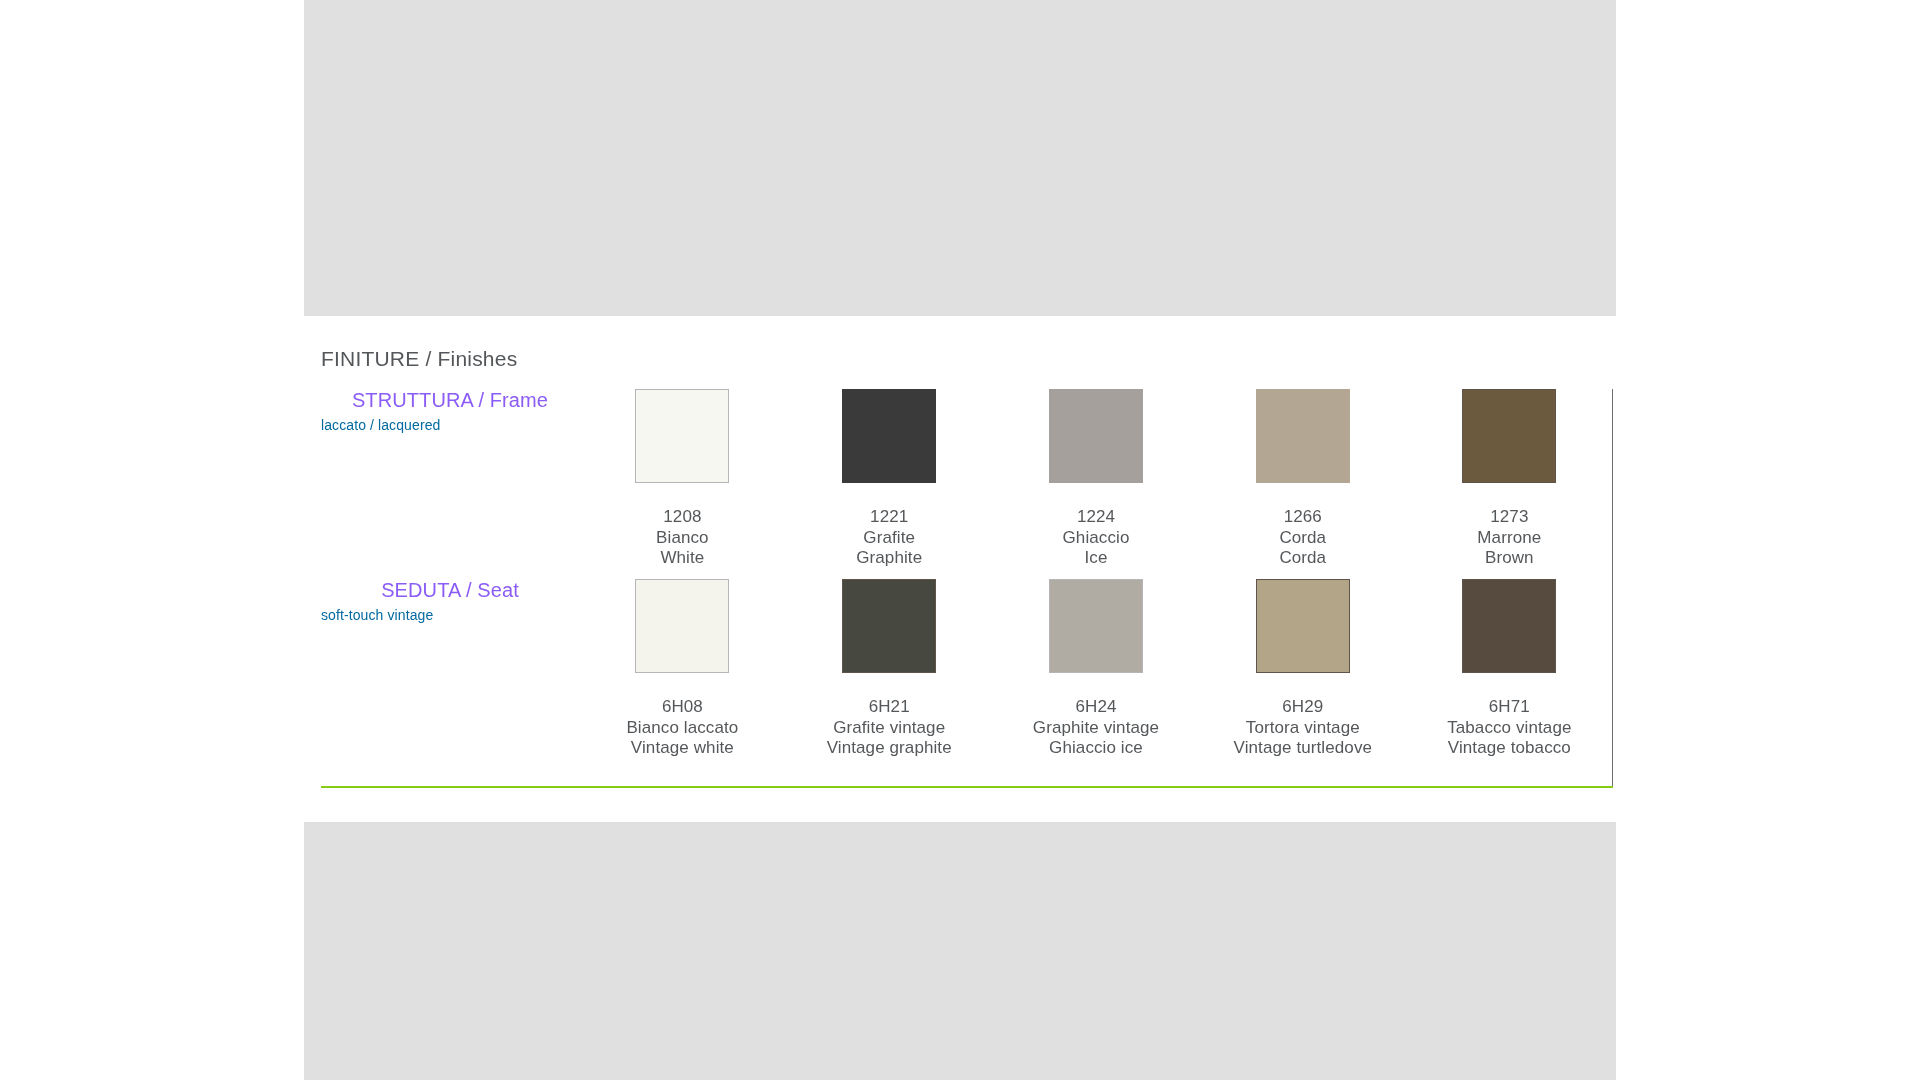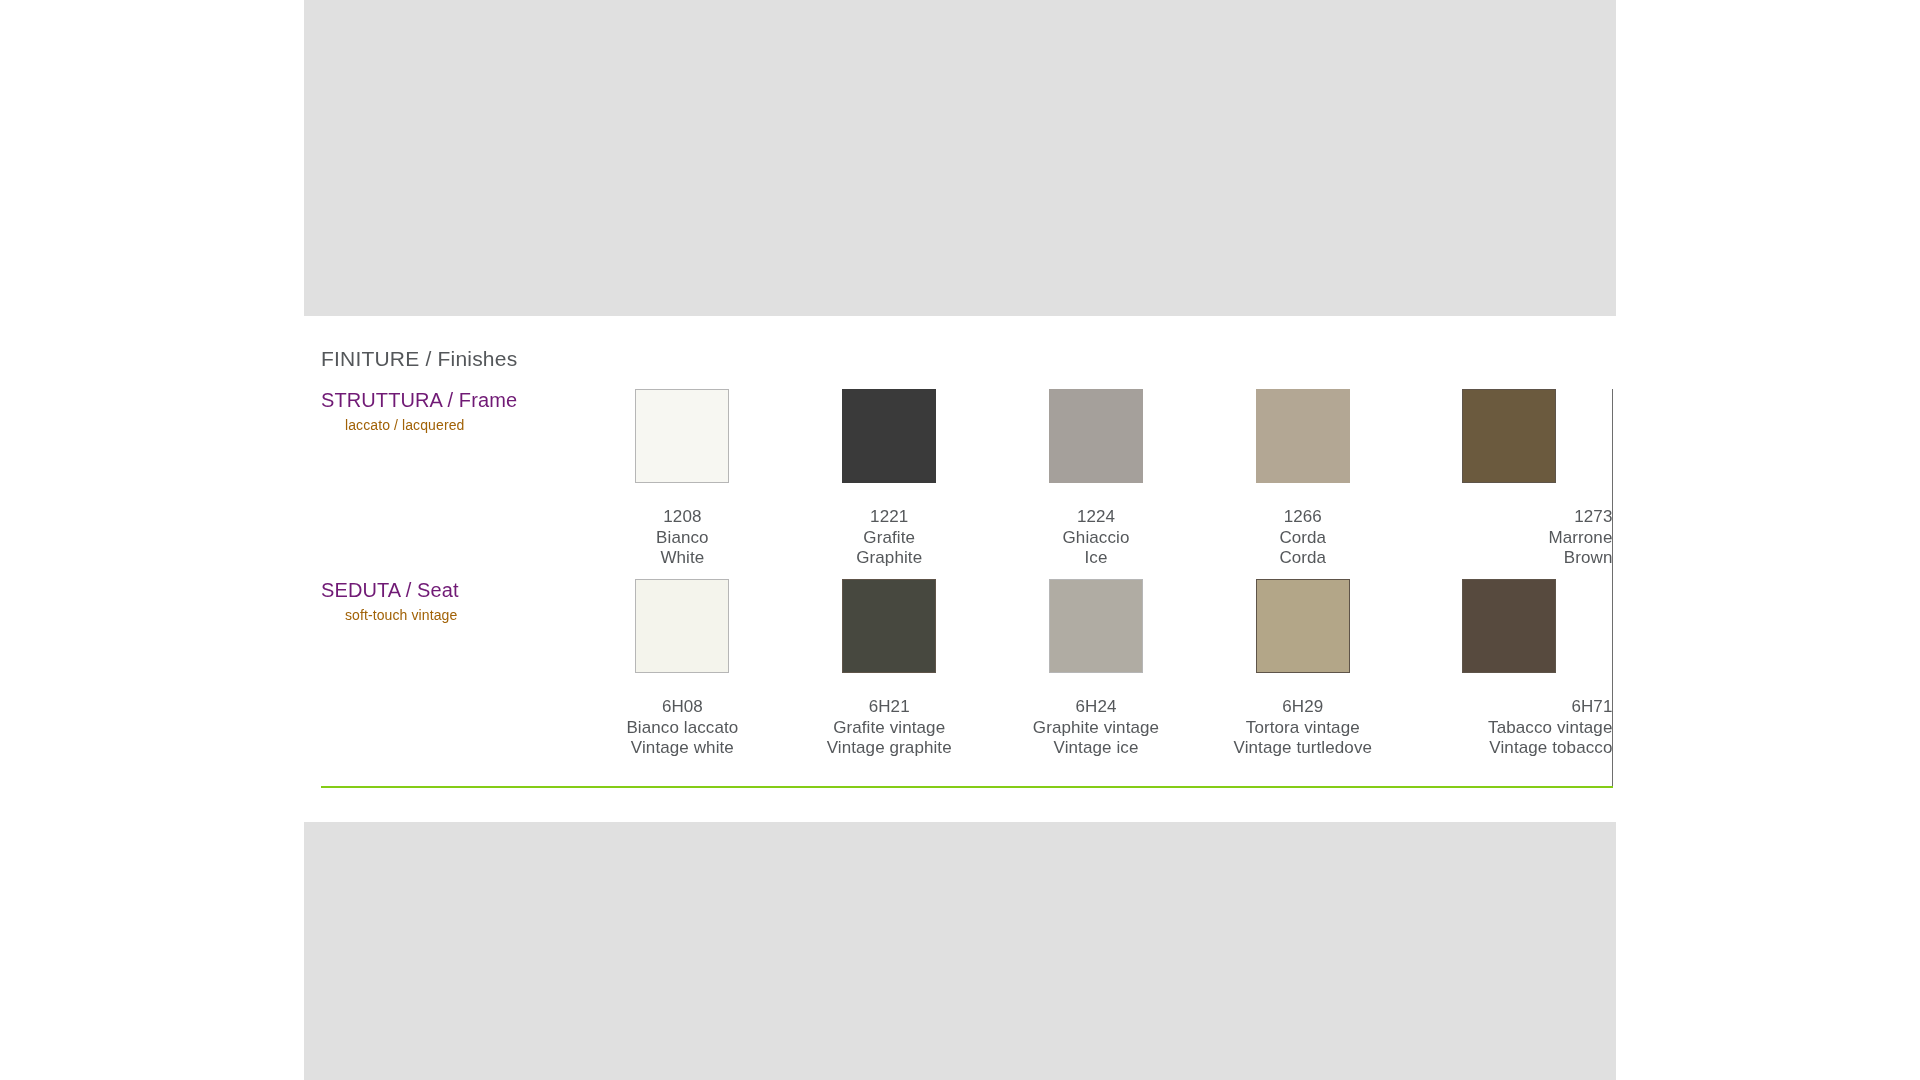--- a/index.html
+++ b/index.html
@@ -81,9 +81,10 @@
   }
   .cell-label .lab-main {
     font-size: 20px;
-    color: #701a75;
+    color: #8b5cf6;
     letter-spacing: 0.1px;
     white-space: nowrap;
+    text-align: center;
   }
   .cell-label .lab-sub {
     font-size: 14px;

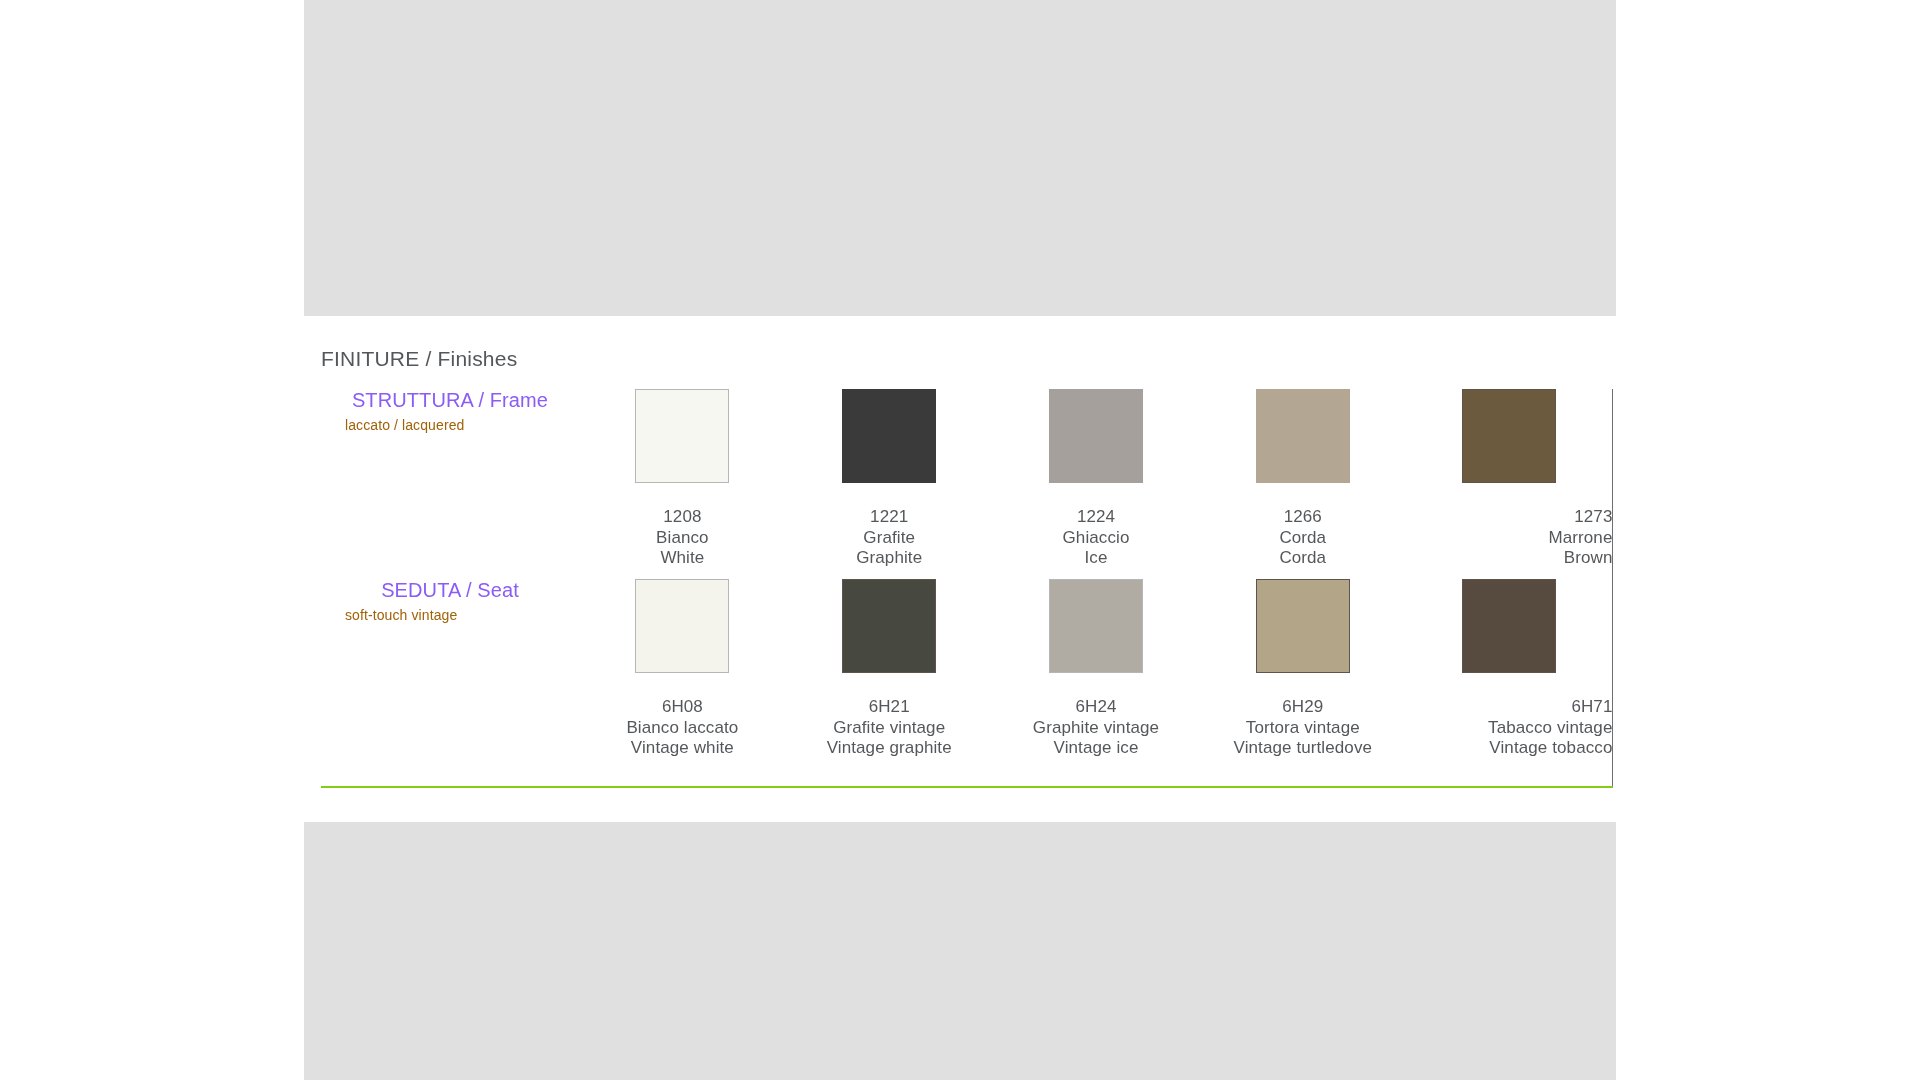--- a/index.html
+++ b/index.html
@@ -88,11 +88,10 @@
   }
   .cell-label .lab-sub {
     font-size: 14px;
-    color: #a16207;
+    color: #0369a1;
     margin-top: 5px;
     letter-spacing: 0.1px;
     white-space: nowrap;
-    margin-left: 24px;
   }
 
   

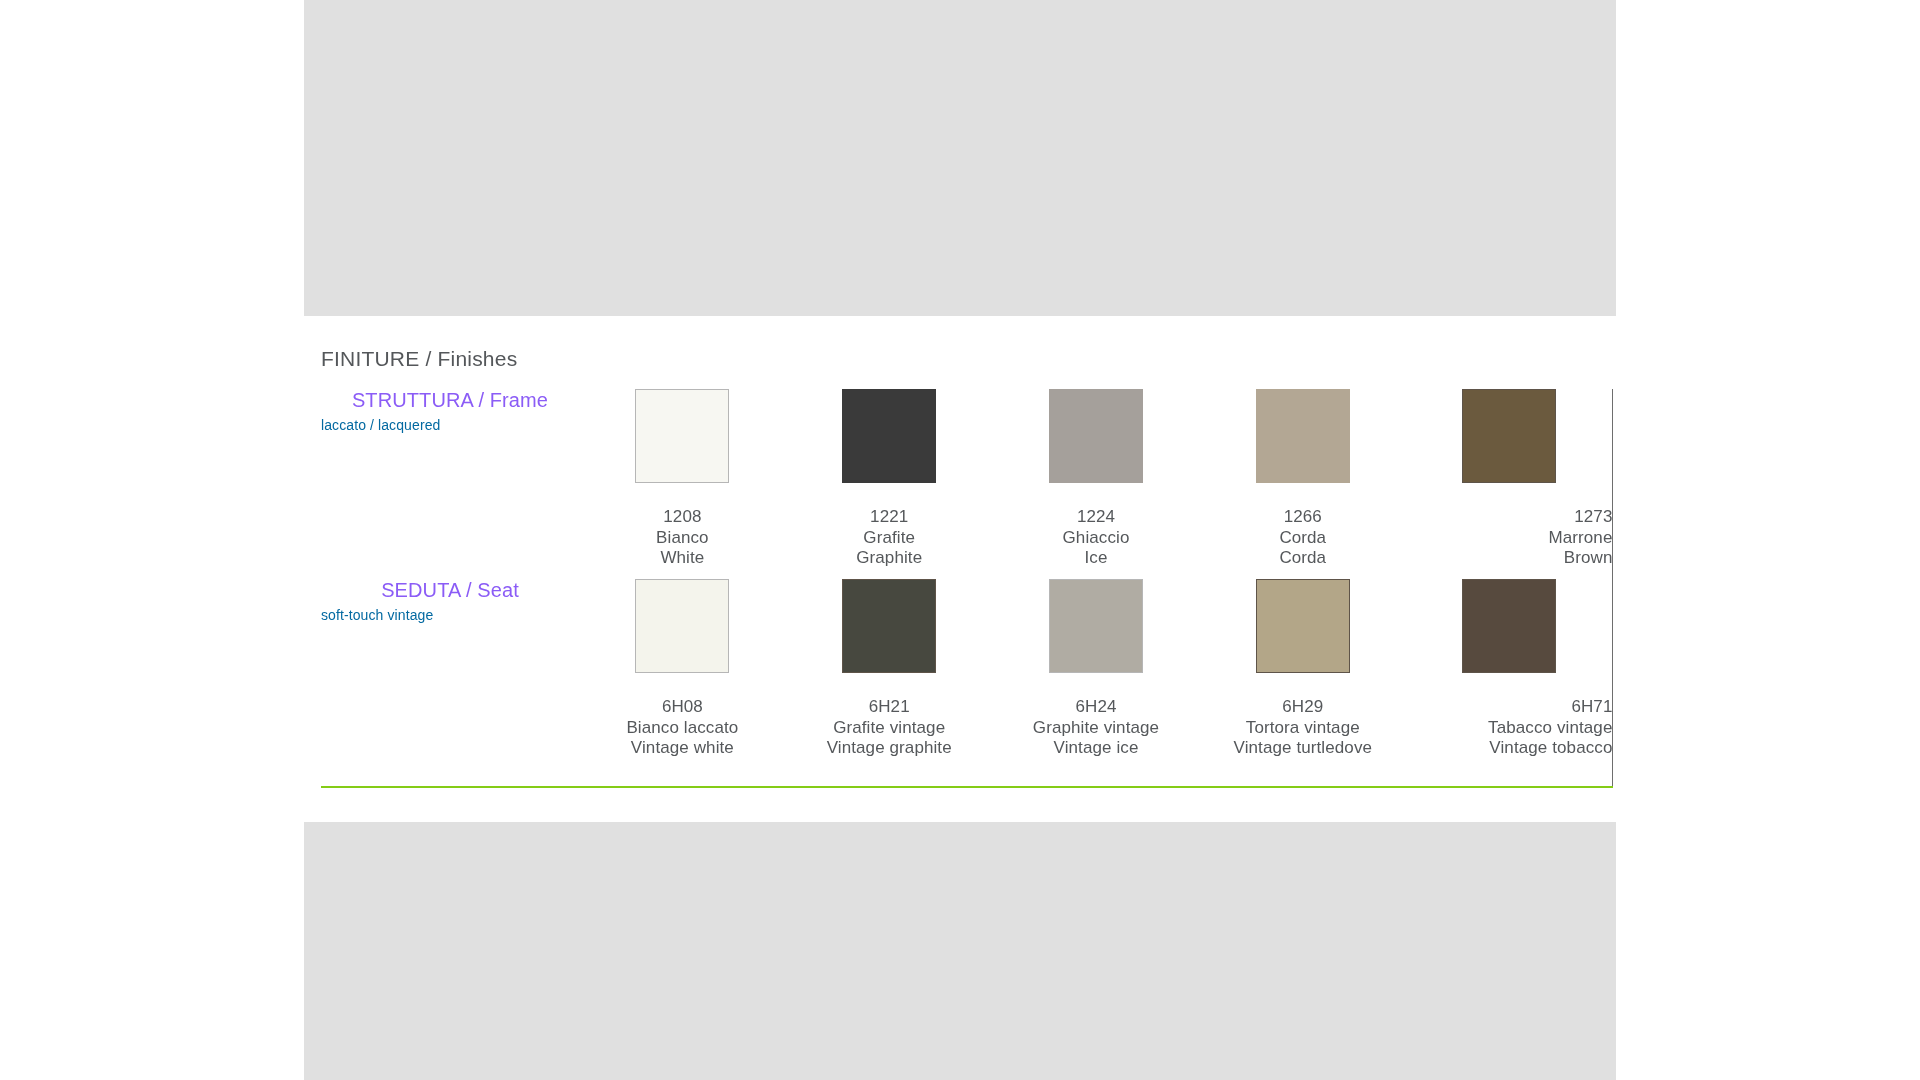--- a/index.html
+++ b/index.html
@@ -114,7 +114,6 @@
   
   .cell-swatch.last {
     border-right: 1px solid #6e6e6e;
-    text-align: right;
   }
 
   .swatch {

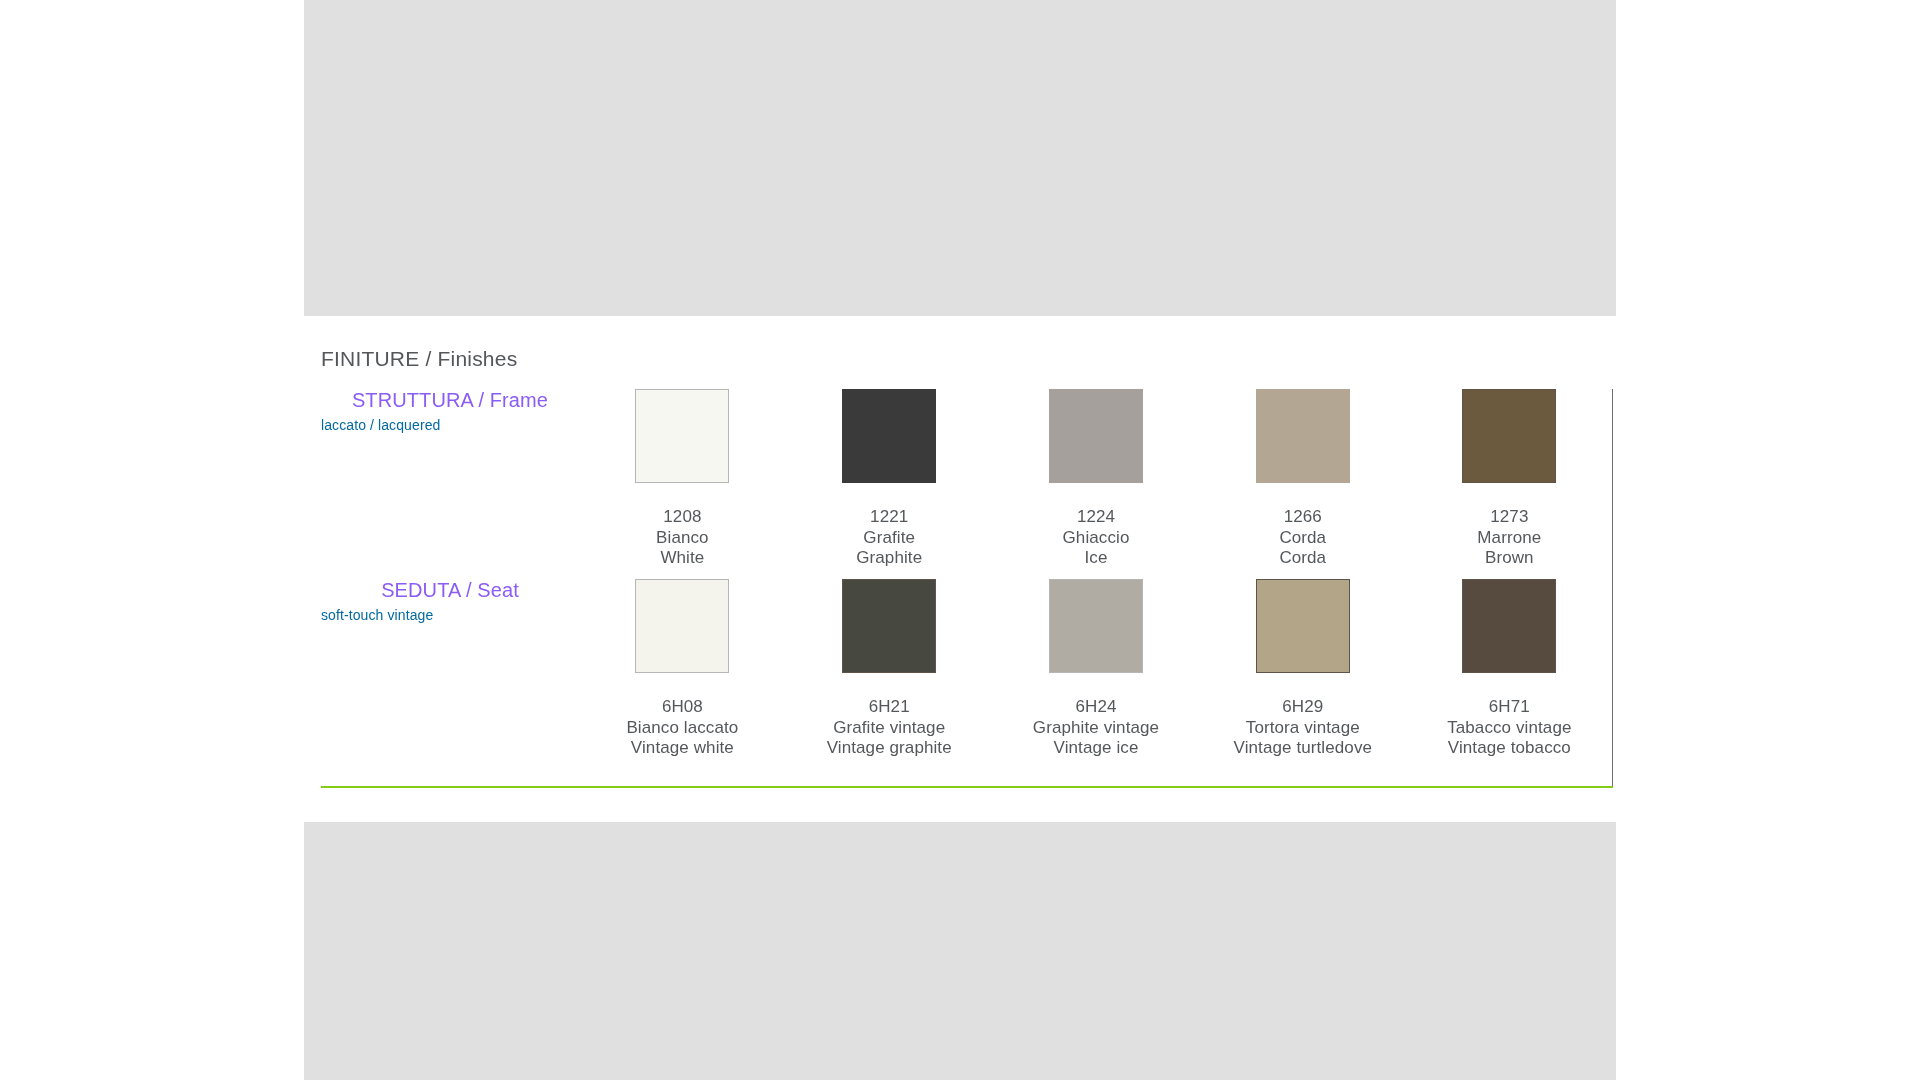--- a/index.html
+++ b/index.html
@@ -243,7 +243,7 @@
           <div class="sw-caption">
             <span class="code">6H24</span>
             <span class="name-it">Graphite vintage</span>
-            <span class="name-en">Vintage ice</span>
+            <span class="name-en">Ghiaccio ice</span>
           </div>
         </td>
 

